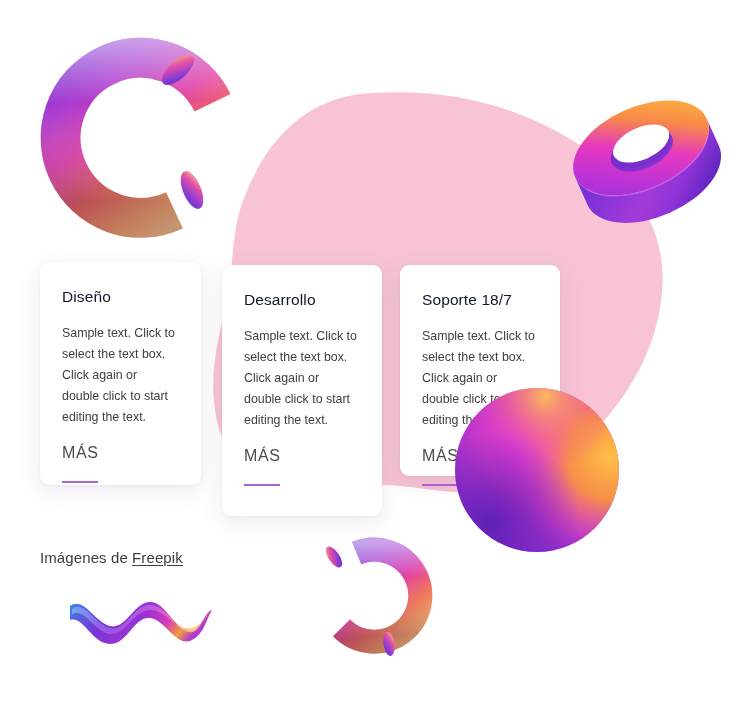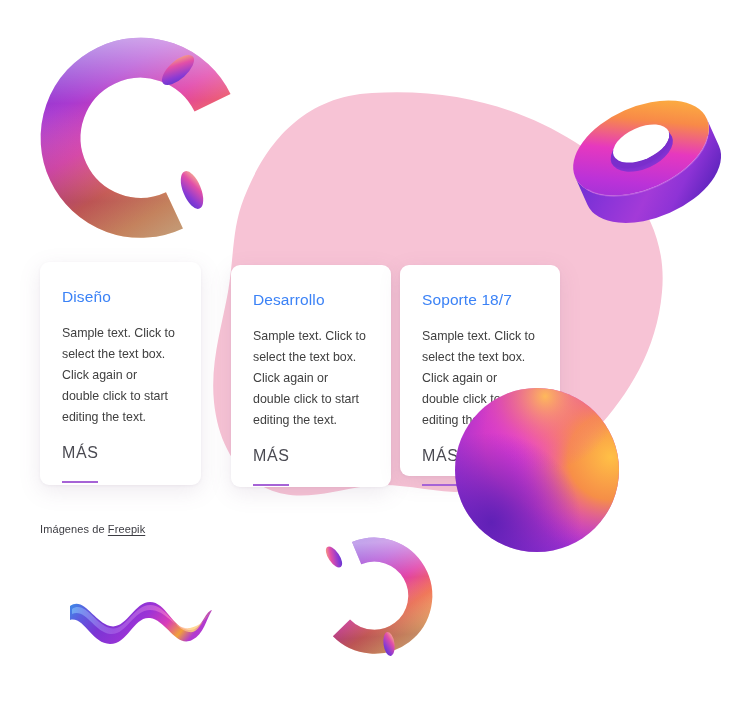--- a/index.html
+++ b/index.html
@@ -54,7 +54,7 @@
   .card-title {
     font-size:15.5px;
     font-weight:400;
-    color:#3b82f6;
+    color:#0f172a;
     letter-spacing:0.1px;
     margin-bottom:17px;
     white-space:nowrap;

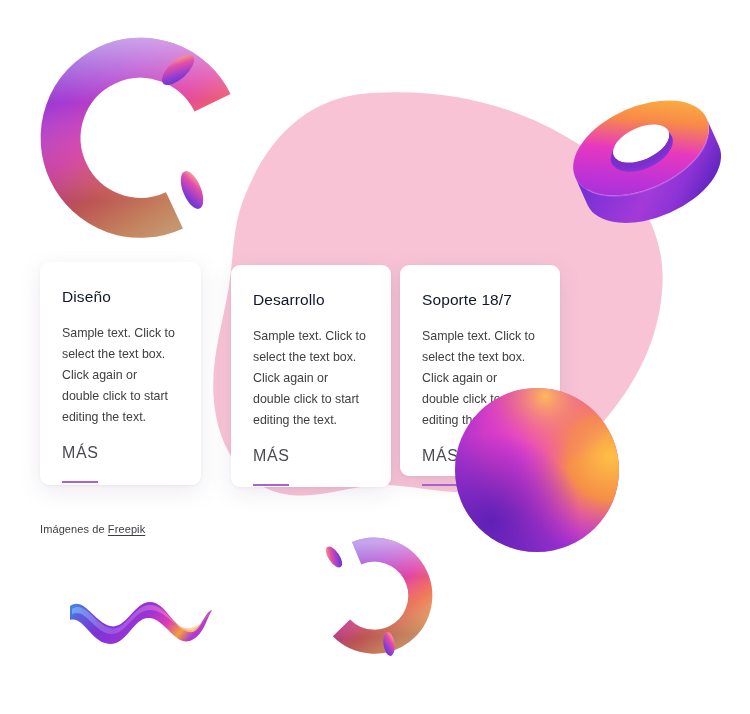--- a/index.html
+++ b/index.html
@@ -48,7 +48,7 @@
   }
 
   #card-0 { left:40px;  top:262px; width:161px; height:223px; }
-  #card-1 { left:222px; top:265px; width:160px; height:222px;margin-left:9px; }
+  #card-1 { left:222px; top:265px; width:160px; height:251px; }
   #card-2 { left:400px; top:265px; width:160px; height:211px; }
 
   .card-title {

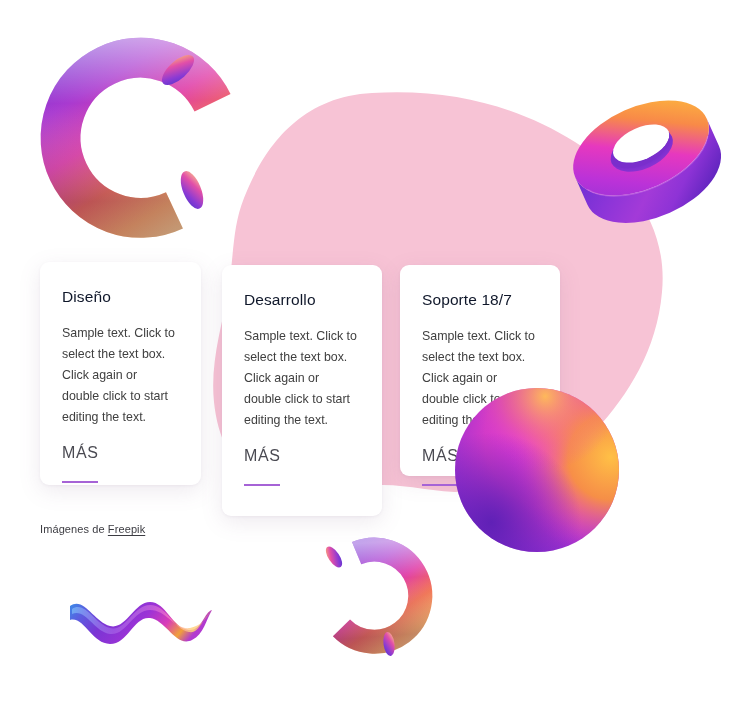--- a/index.html
+++ b/index.html
@@ -83,9 +83,9 @@
   #credit {
     position:absolute;
     left:40px;
-    top:523px;
+    top:549px;
     z-index:5;
-    font-size:11px;
+    font-size:15px;
     color:#3c3c42;
     letter-spacing:0.1px;
     white-space:nowrap;

